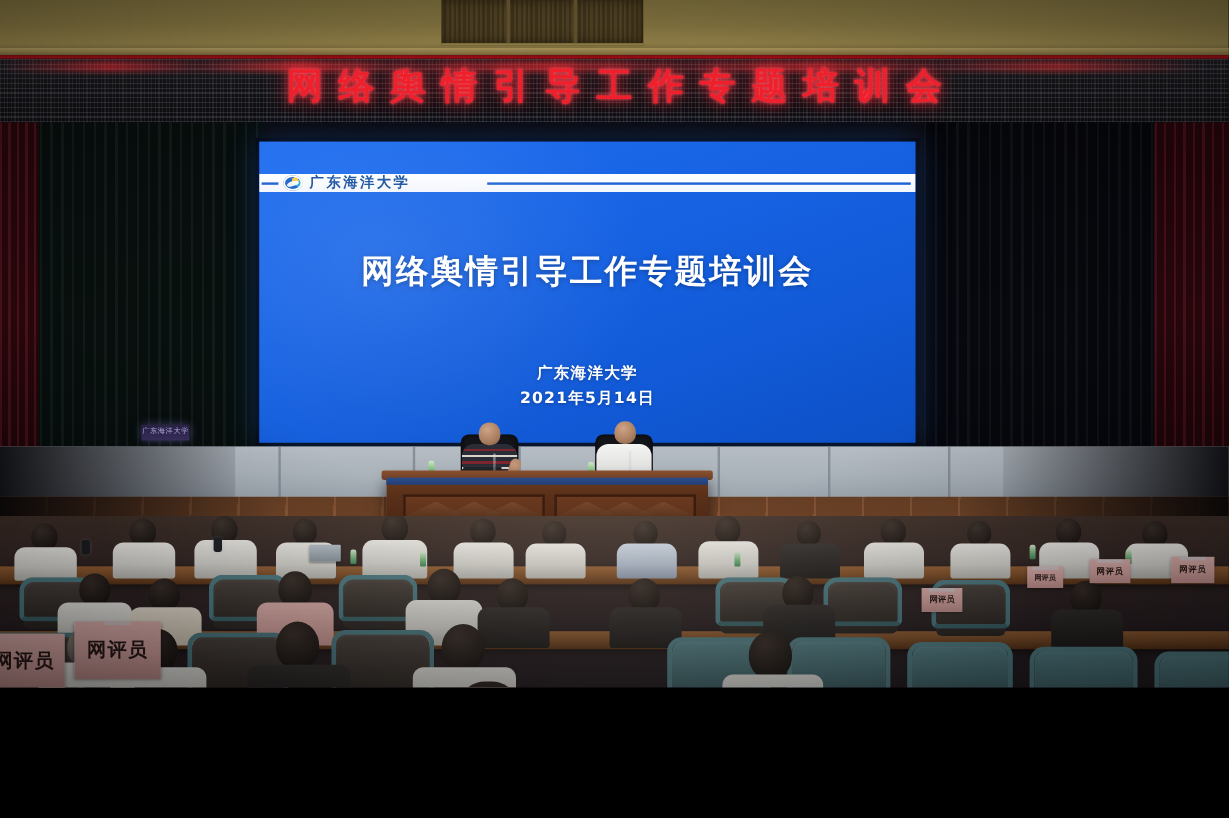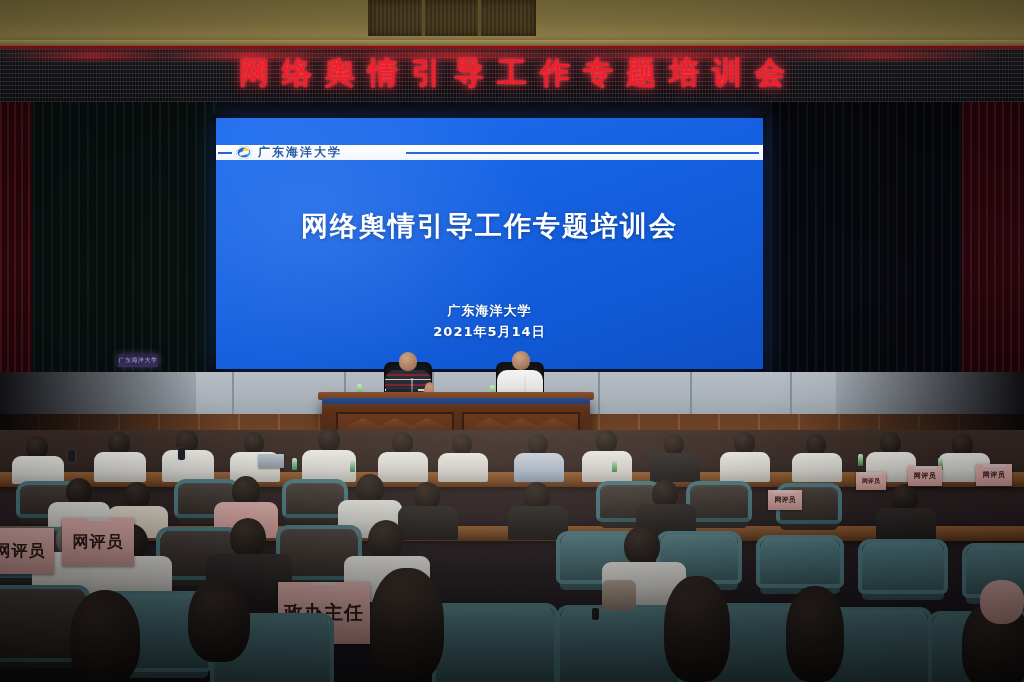--- a/index.html
+++ b/index.html
@@ -16,7 +16,7 @@
   #scene {
     position: relative;
     width: 1024px;
-    height: 682px;
+    height: 573px;
     overflow: hidden;
     background: #141014;
     user-select: none;

